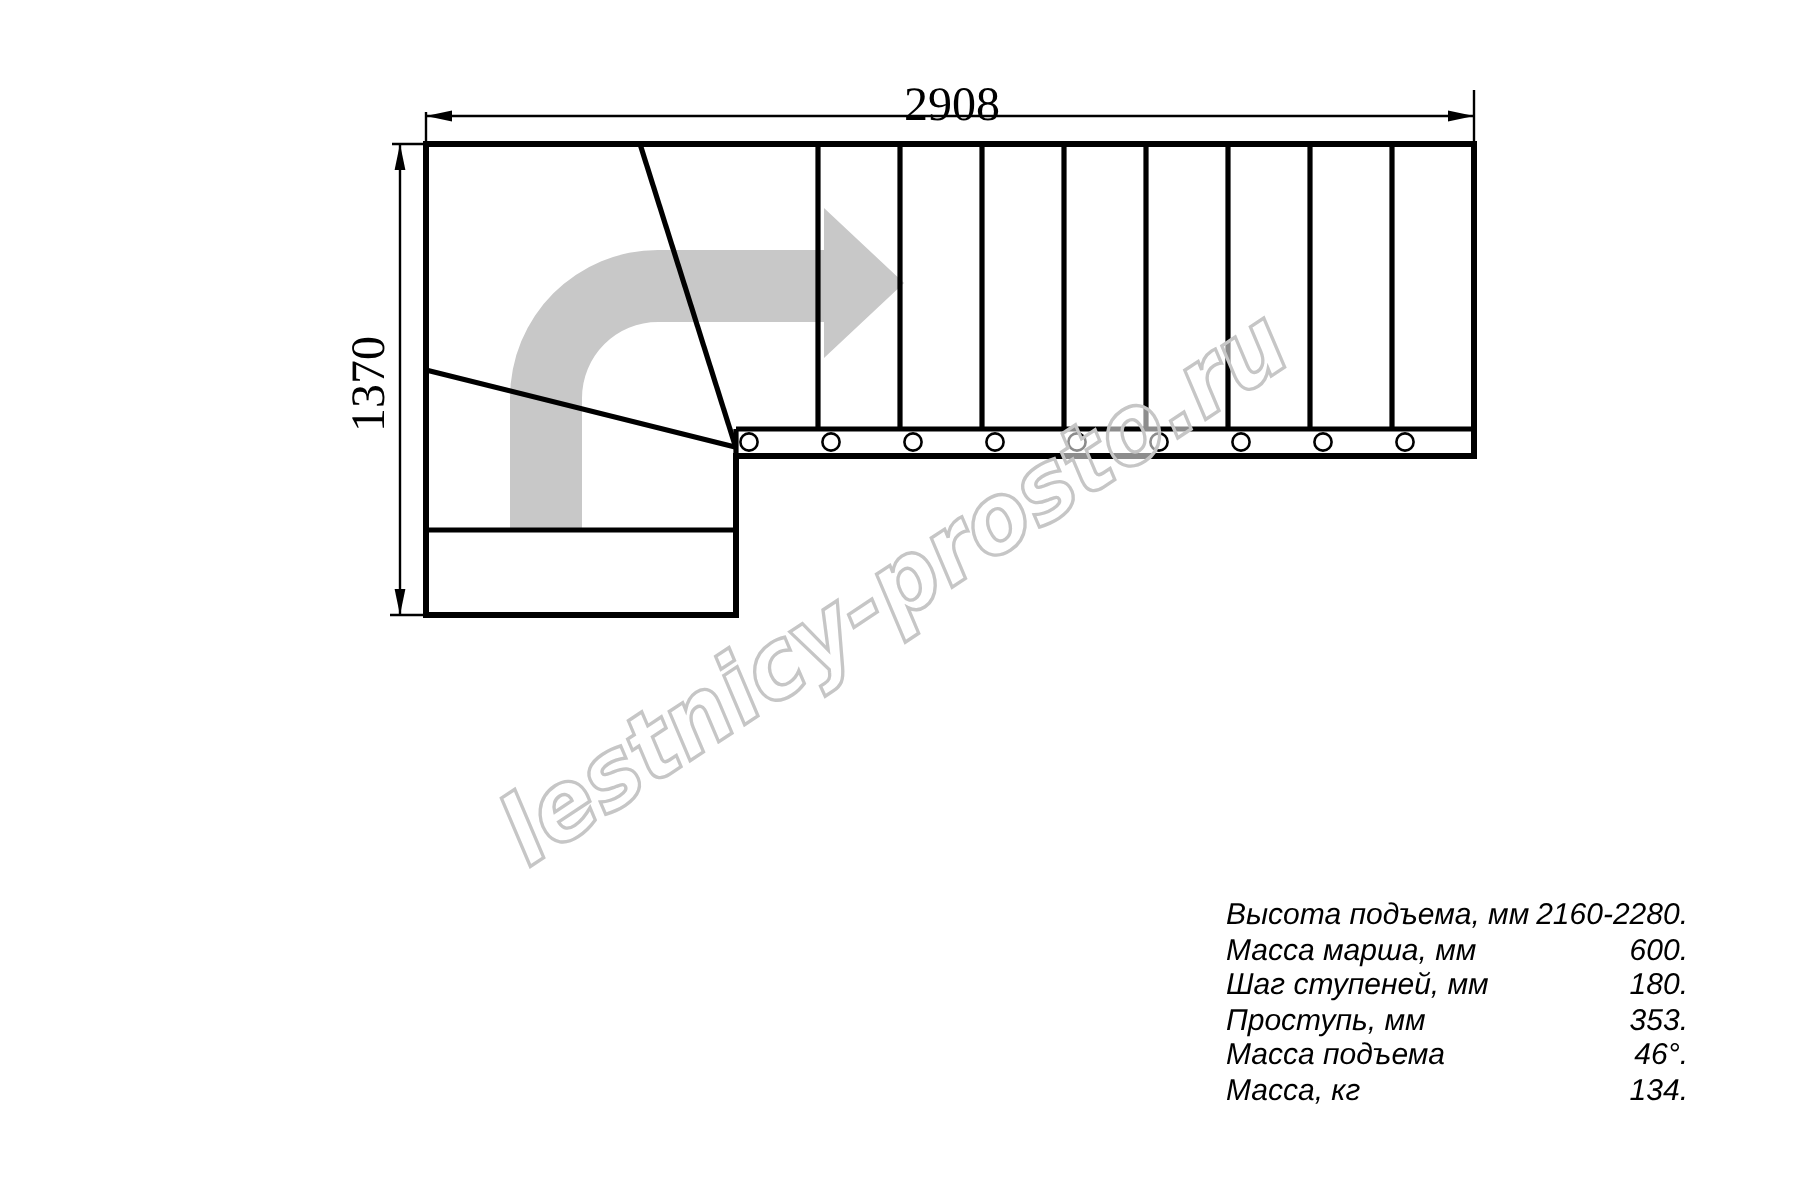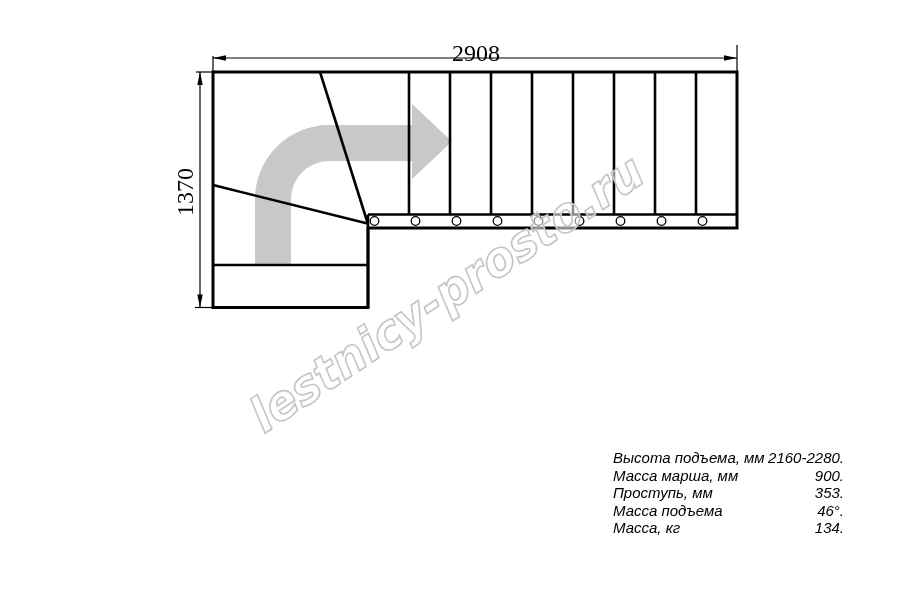--- a/index.html
+++ b/index.html
@@ -89,7 +89,7 @@
     </div>
     <div class="spec-row">
       <span class="spec-label">Масса марша, мм</span>
-      <span class="spec-value">900.</span>
+      <span class="spec-value">600.</span>
     </div>
     <div class="spec-row">
       <span class="spec-label">Проступь, мм</span>

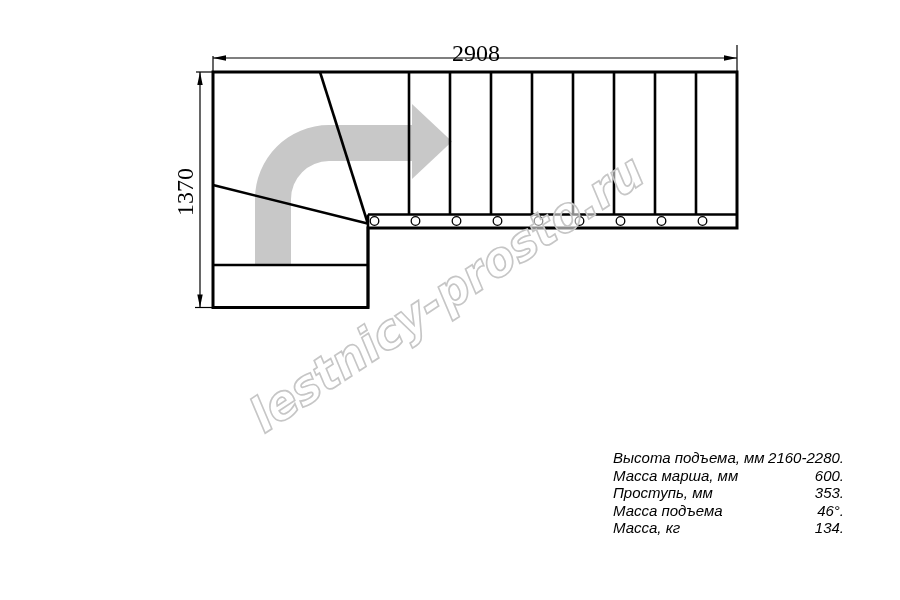--- a/index.html
+++ b/index.html
@@ -92,6 +92,10 @@
       <span class="spec-value">600.</span>
     </div>
     <div class="spec-row">
+      <span class="spec-label">Шаг ступеней, мм</span>
+      <span class="spec-value">180.</span>
+    </div>
+    <div class="spec-row">
       <span class="spec-label">Проступь, мм</span>
       <span class="spec-value">353.</span>
     </div>

